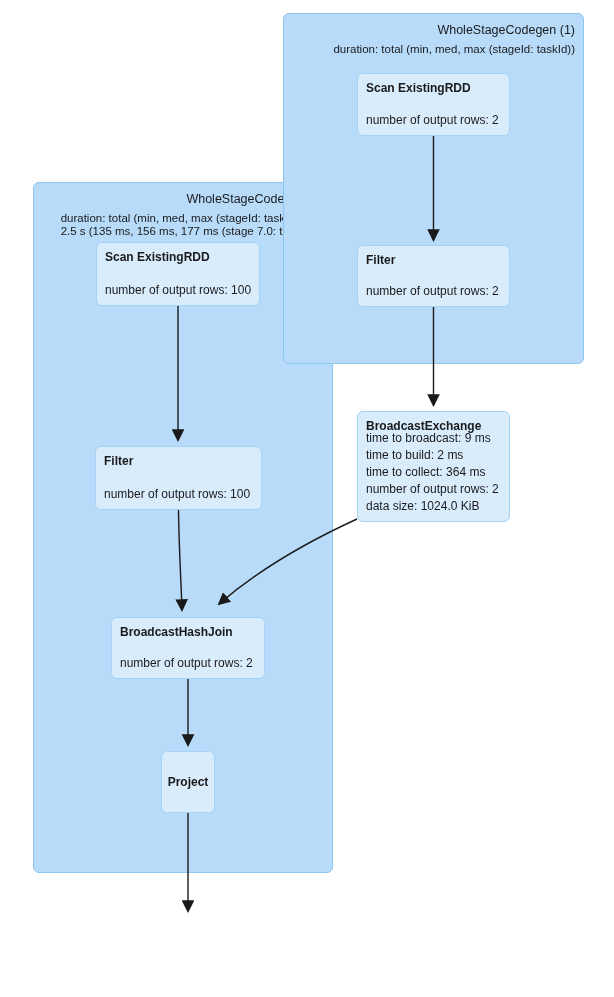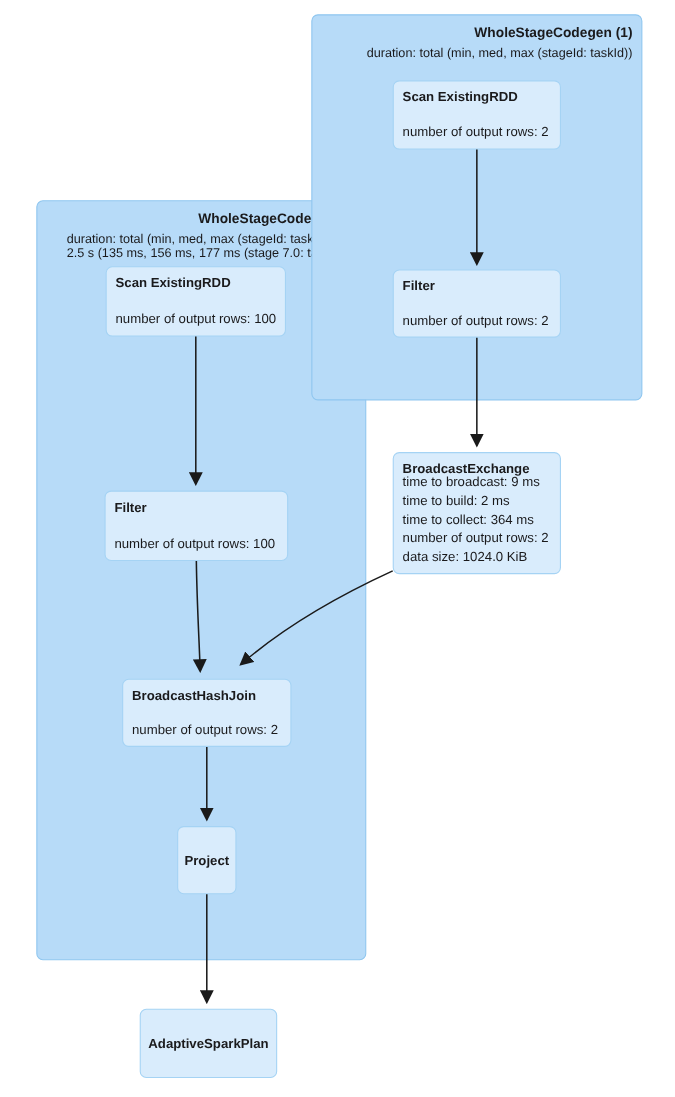--- a/index.html
+++ b/index.html
@@ -27,7 +27,7 @@
   }
   .cl-title{
     position:absolute;top:9px;right:8px;
-    font-size:12.5px;font-weight:bold;white-space:nowrap;
+    font-size:12.5px;font-weight:normal;white-space:nowrap;
   }
   .cl-duration{
     position:absolute;top:29px;right:8px;

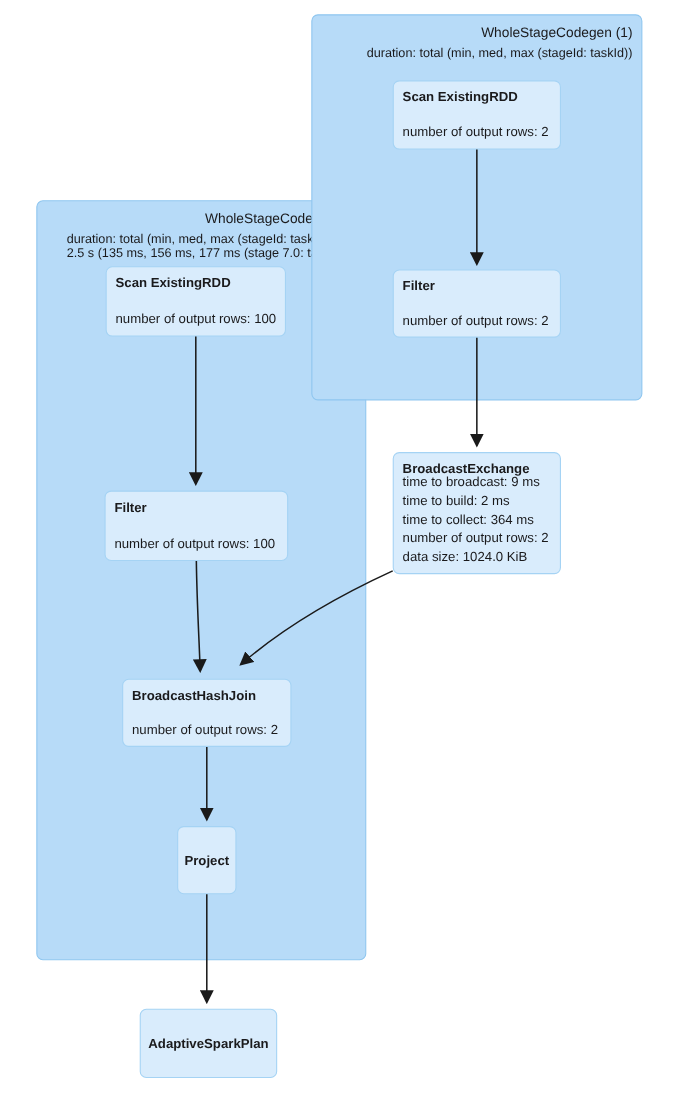--- a/index.html
+++ b/index.html
@@ -124,9 +124,6 @@
     </div>
   </div>
 
-  <div class="node solo z2" style="left:127px;top:917px;width:125px;height:63px">
-    <div class="n-title">AdaptiveSparkPlan</div>
-  </div>
 
   <svg class="edges" width="614" height="997" viewBox="0 0 614 997">
     <defs>

